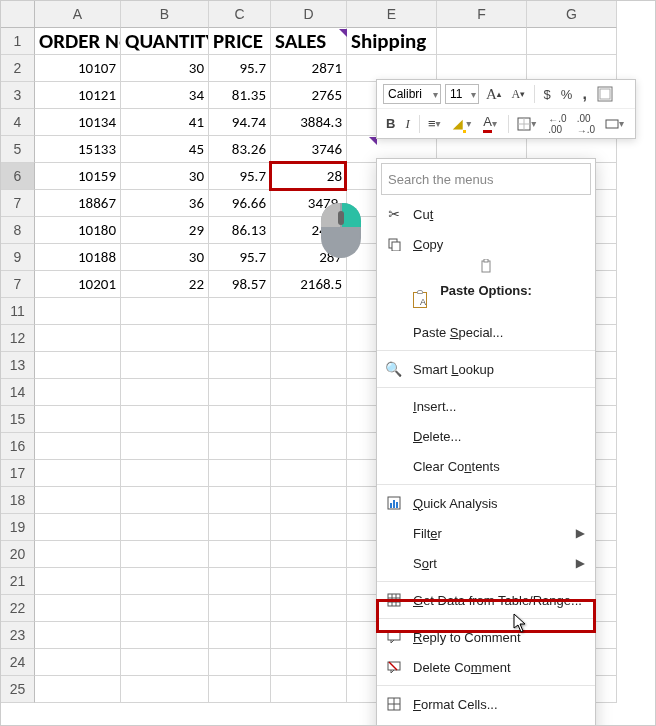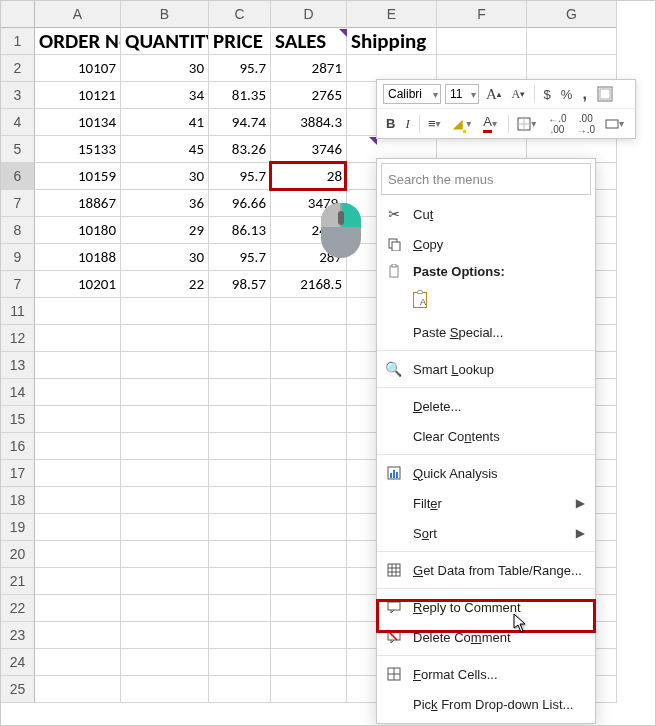--- a/index.html
+++ b/index.html
@@ -76,7 +76,7 @@
     display: flex; flex-direction: column;
     font-family: "Segoe UI", Arial, sans-serif;
   }
-  .fmtrow { display: flex; align-items: center; height: 30px; padding: 0 6px; gap: 4px; border-bottom: 1px solid #eee; text-align: center; }
+  .fmtrow { display: flex; align-items: center; height: 30px; padding: 0 6px; gap: 4px; border-bottom: 1px solid #eee; }
   .fmtrow:last-child { border-bottom: none; }
   .fmtb { font-size: 13px; color: #444; display: flex; align-items: center; padding: 2px 3px; }
   .sep { width: 1px; height: 18px; background: #ddd; margin: 0 2px; }

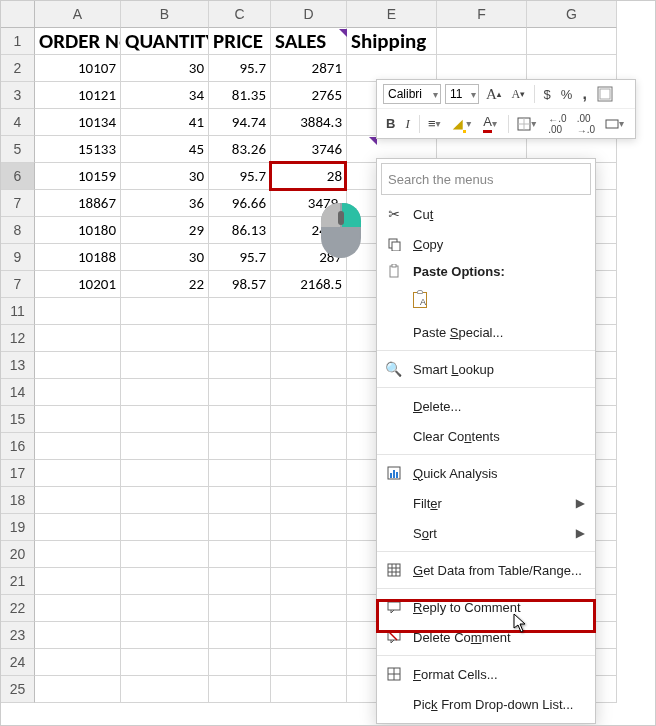--- a/index.html
+++ b/index.html
@@ -452,7 +452,7 @@
       </span>
     <span class="lbl"><u>C</u>opy</span>
   </div>
-  <div class="mi" style="height:24px;">
+  <div class="mi" style="height:24px;flex-direction:column;">
     <span class="ic">
         <svg width="14" height="14">
           <rect x="3" y="2" width="8" height="11" fill="none" stroke="#888"></rect>

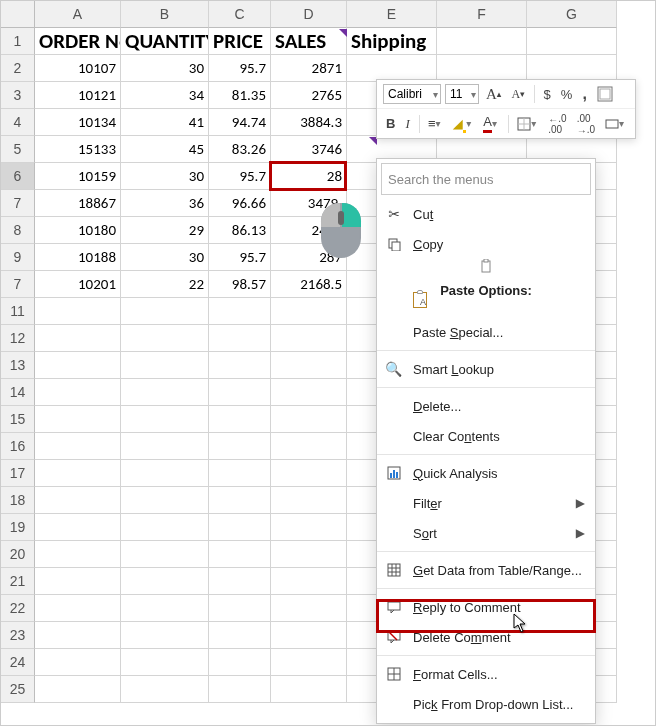--- a/index.html
+++ b/index.html
@@ -479,6 +479,10 @@
   <div class="msep"></div>
   <div class="mi">
     <span class="ic"></span>
+      <span class="lbl"><u>I</u>nsert...</span>
+  </div>
+  <div class="mi">
+    <span class="ic"></span>
       <span class="lbl"><u>D</u>elete...</span>
   </div>
   <div class="mi">

